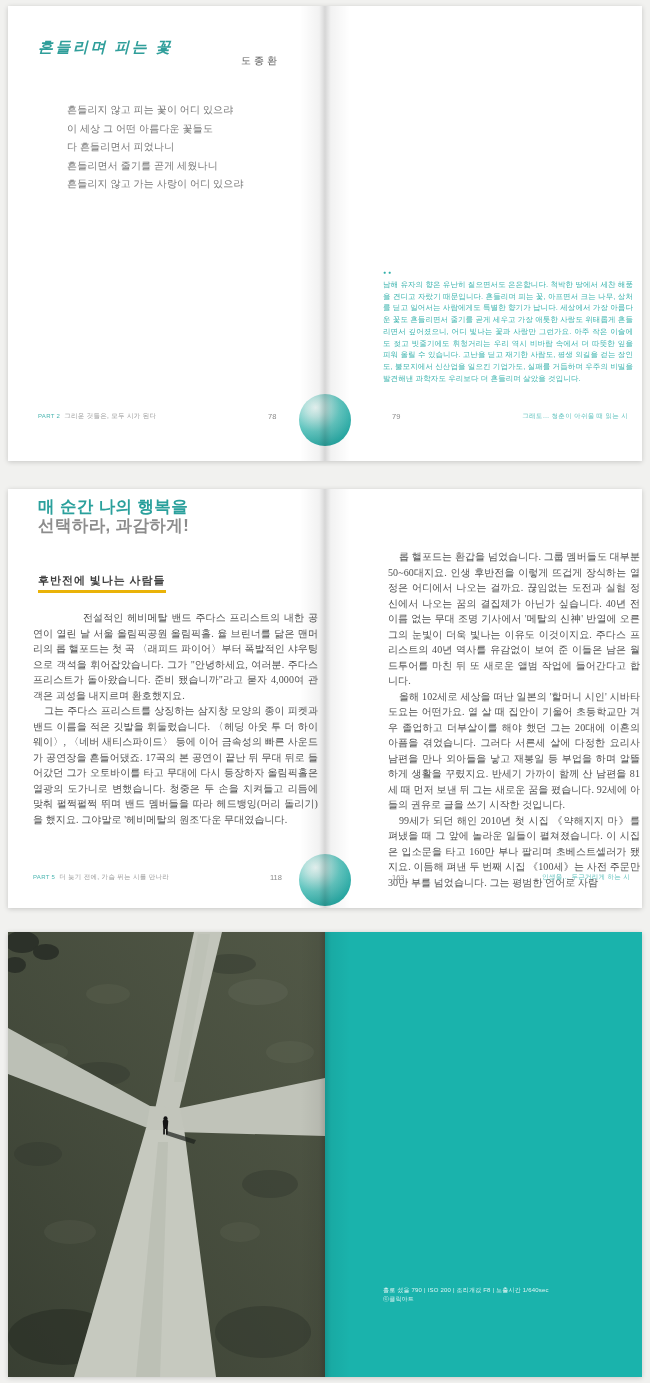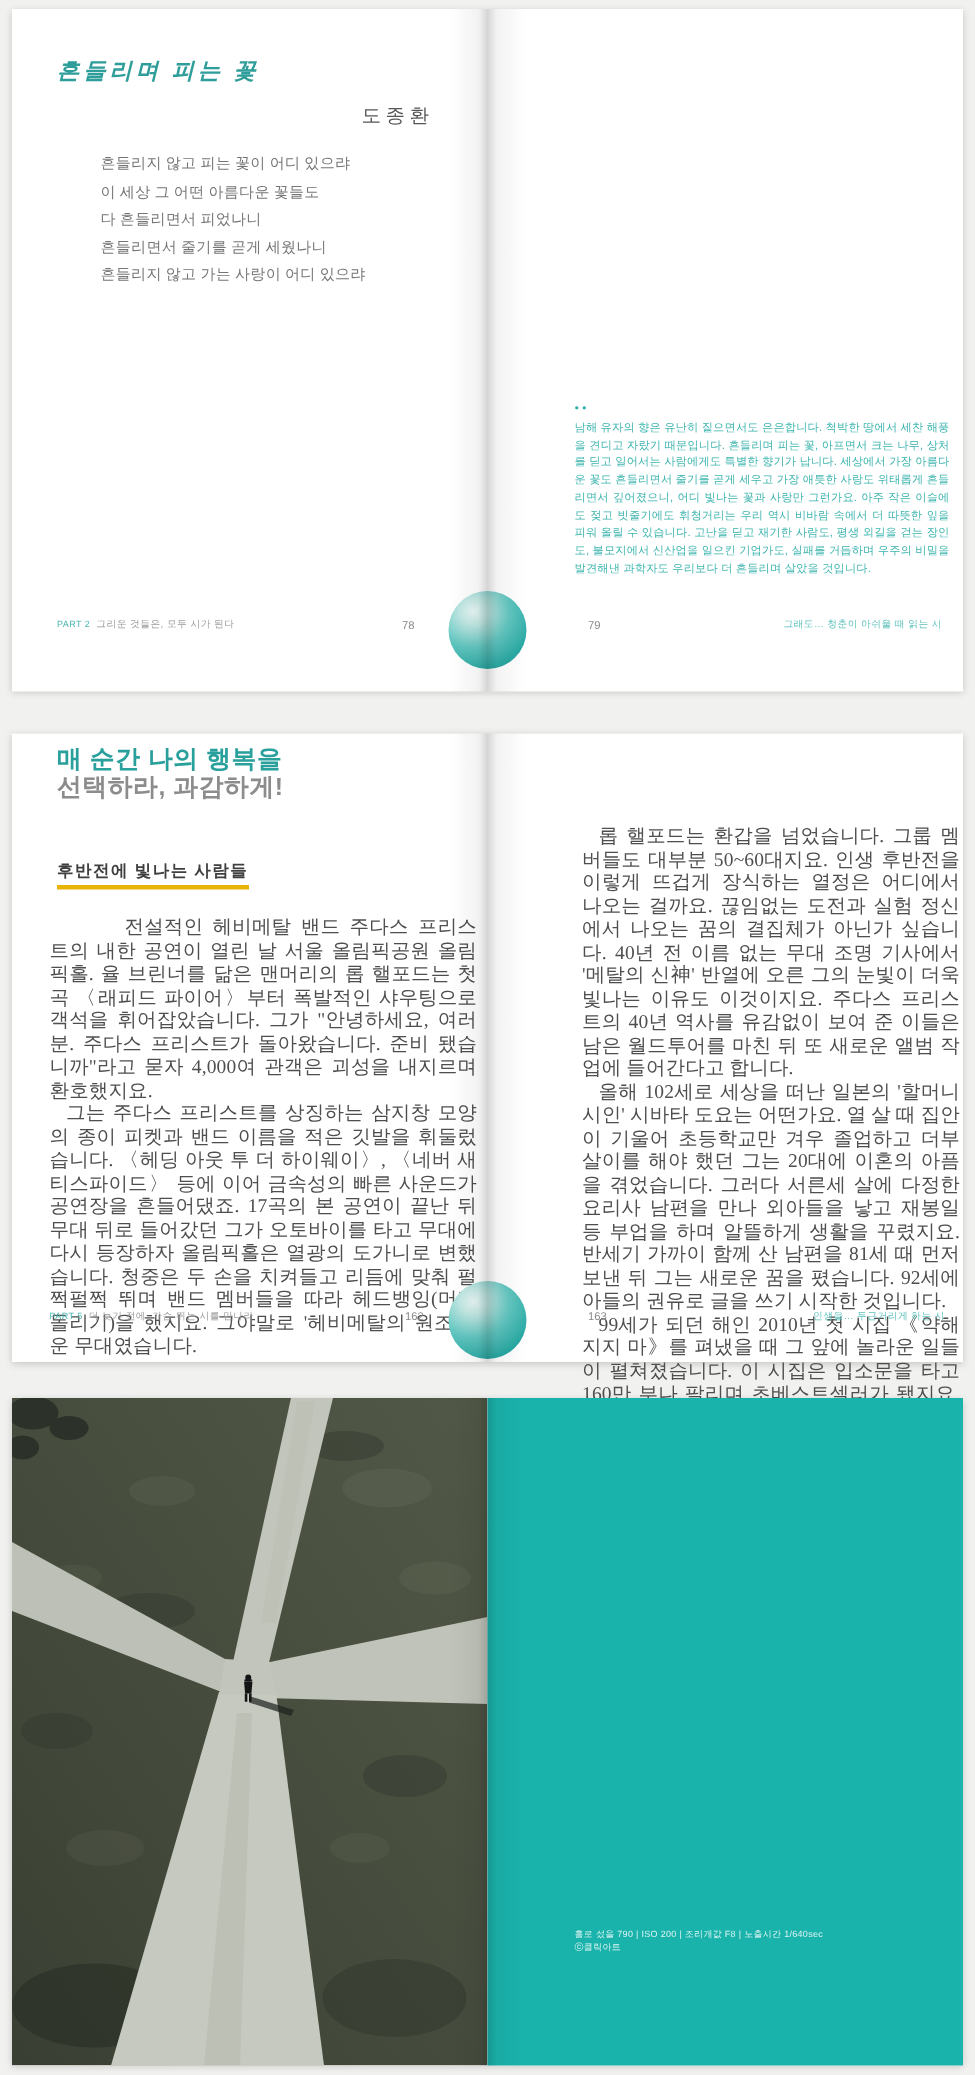--- a/index.html
+++ b/index.html
@@ -24,7 +24,7 @@
   
   .s1-title{position:absolute;left:30px;top:32px;font-size:15px;font-weight:bold;
     font-style:italic;color:#2f9e9a;letter-spacing:2.5px}
-  .s1-author{position:absolute;left:233px;top:62px;font-size:13px;color:#565656;letter-spacing:3px}
+  .s1-author{position:absolute;left:233px;top:48px;font-size:10px;color:#565656;letter-spacing:3px}
   .s1-poem{position:absolute;left:59px;top:95px;font-size:10px;color:#757575;
     line-height:18.6px;letter-spacing:0.2px;white-space:nowrap}
   .stanza2{margin-top:19px}

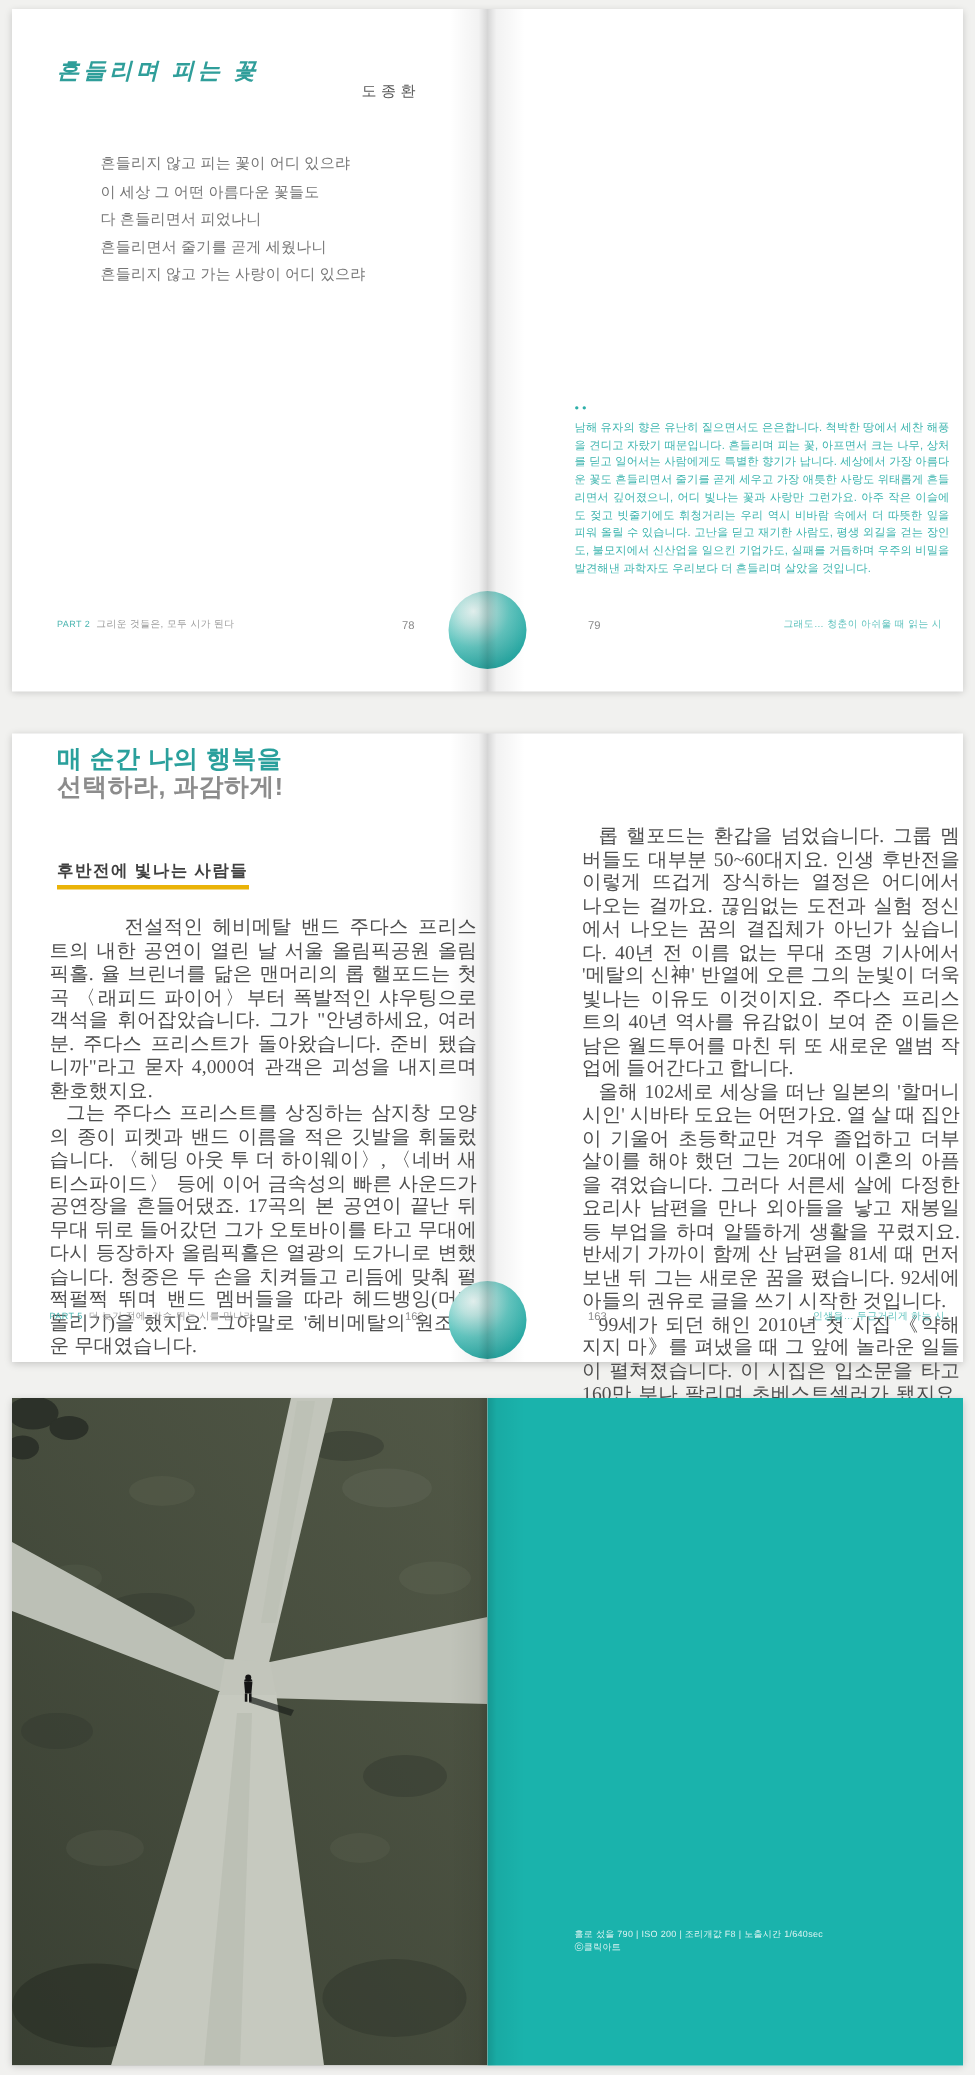--- a/index.html
+++ b/index.html
@@ -47,7 +47,7 @@
   .s2-title .t2{color:#8c8c8c}
   .s2-sub{position:absolute;left:30px;top:84px;font-size:11px;font-weight:bold;
     color:#3f3f3f;letter-spacing:1px;border-bottom:3px solid #eab308;padding-bottom:2px}
-  .bodytext{position:absolute;font-size:13px;color:#4e4e4e;line-height:15.5px;
+  .bodytext{position:absolute;font-size:10px;color:#4e4e4e;line-height:15.5px;
     text-align:justify;letter-spacing:0.1px}
   .bt-left{left:25px;top:121px;width:285px}
   .bt-right{left:380px;top:60px;width:252px}

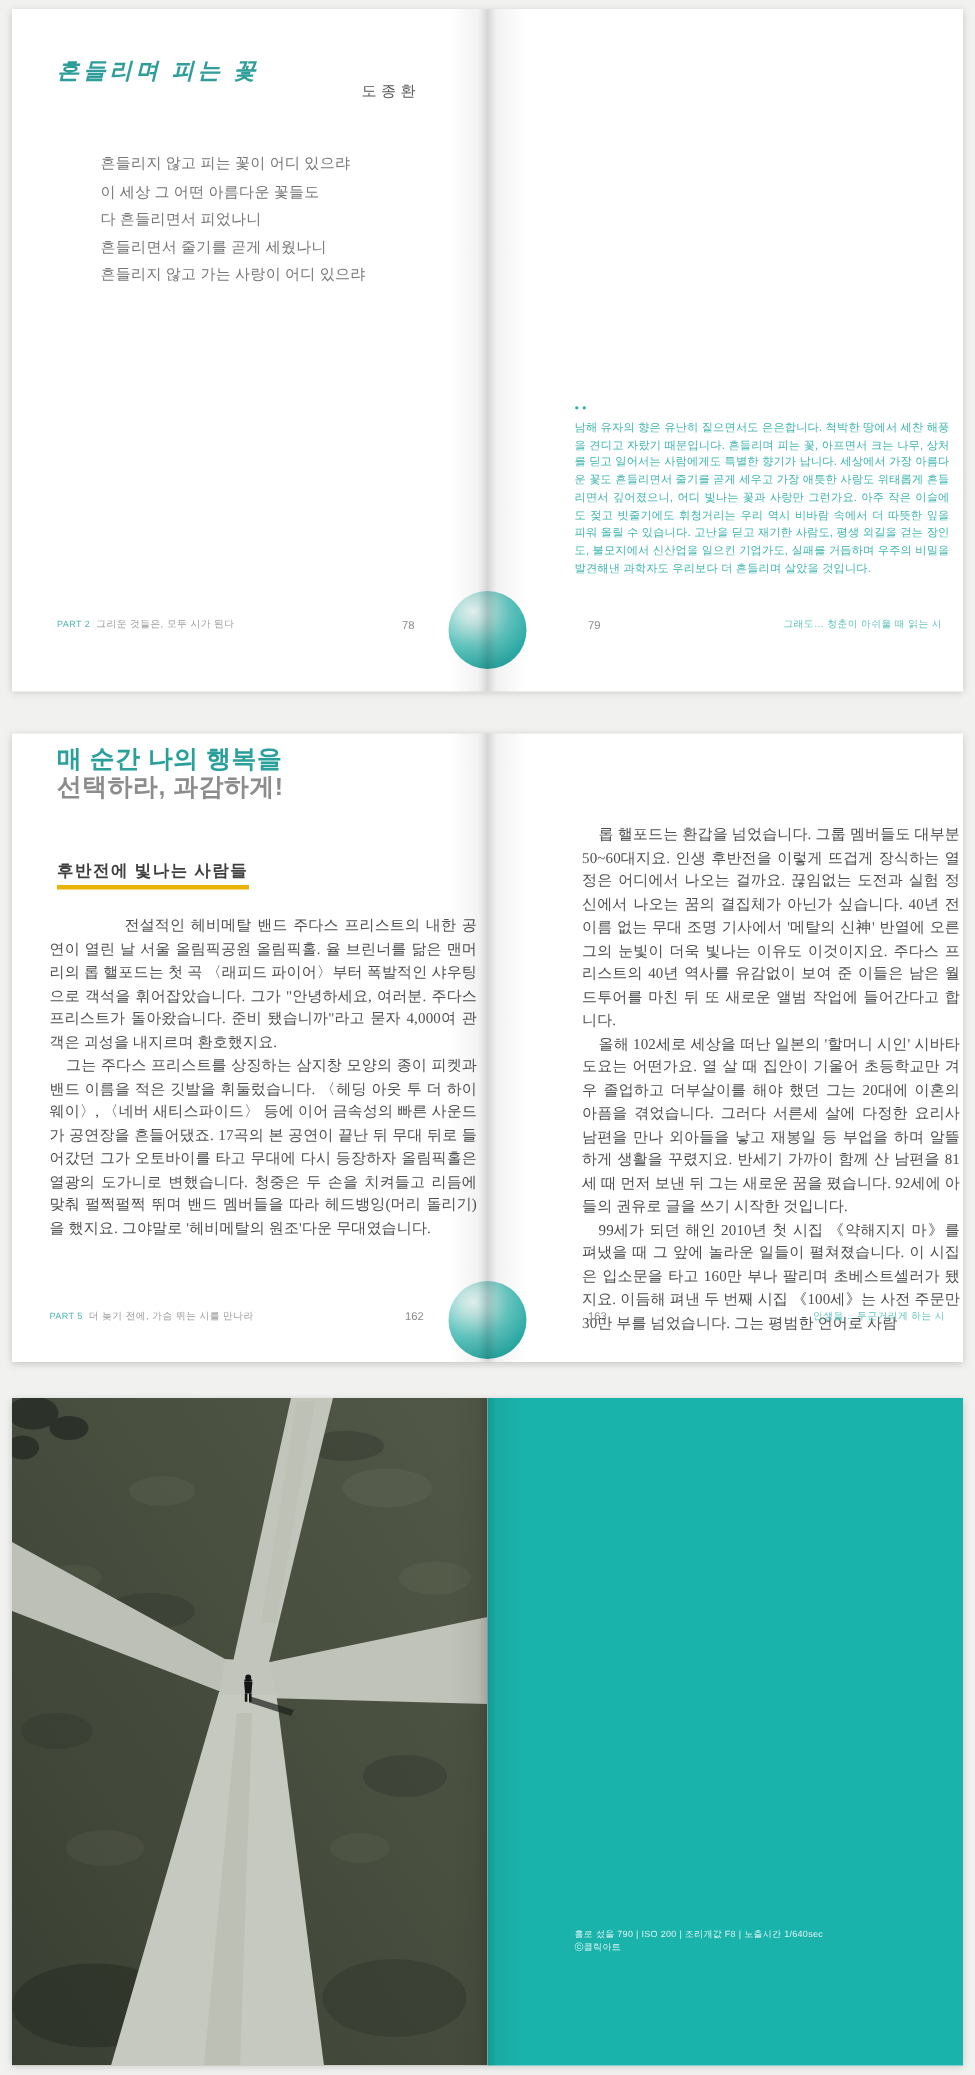--- a/index.html
+++ b/index.html
@@ -112,7 +112,7 @@
   <div class="footer-line" style="left:25px;top:384px">
     <span class="part">PART 5</span><span>더 늦기 전에, 가슴 뛰는 시를 만나라</span>
   </div>
-  <div class="pagenum" style="left:262px;top:384px">162</div>
+  <div class="pagenum" style="left:262px;top:384px">118</div>
   <div class="pagenum" style="left:384px;top:384px">163</div>
   <div class="footer-line footer-teal" style="right:12px;top:384px">인생을… 두근거리게 하는 시</div>
 

